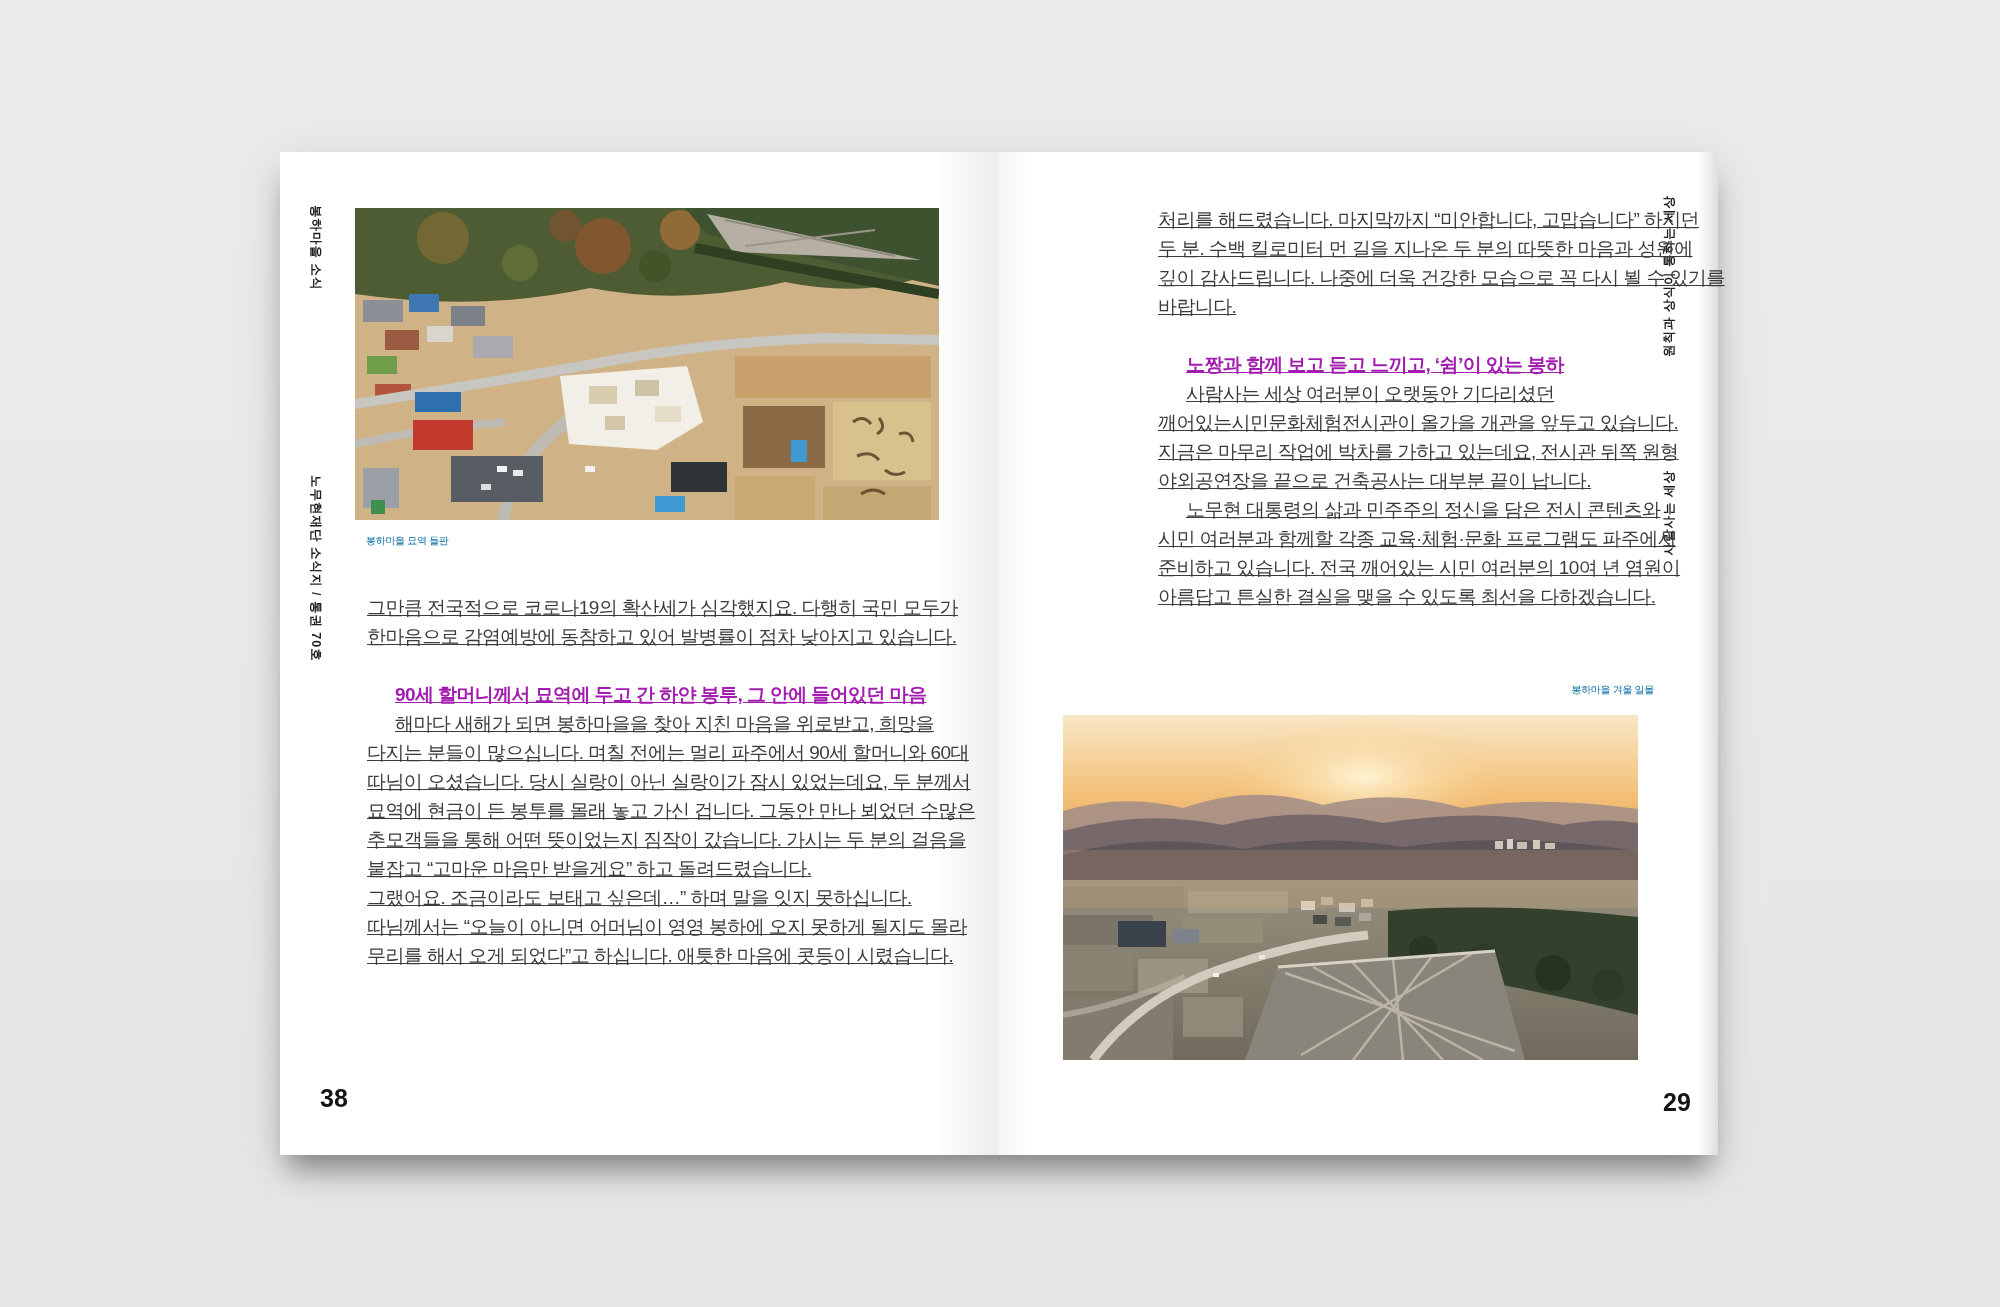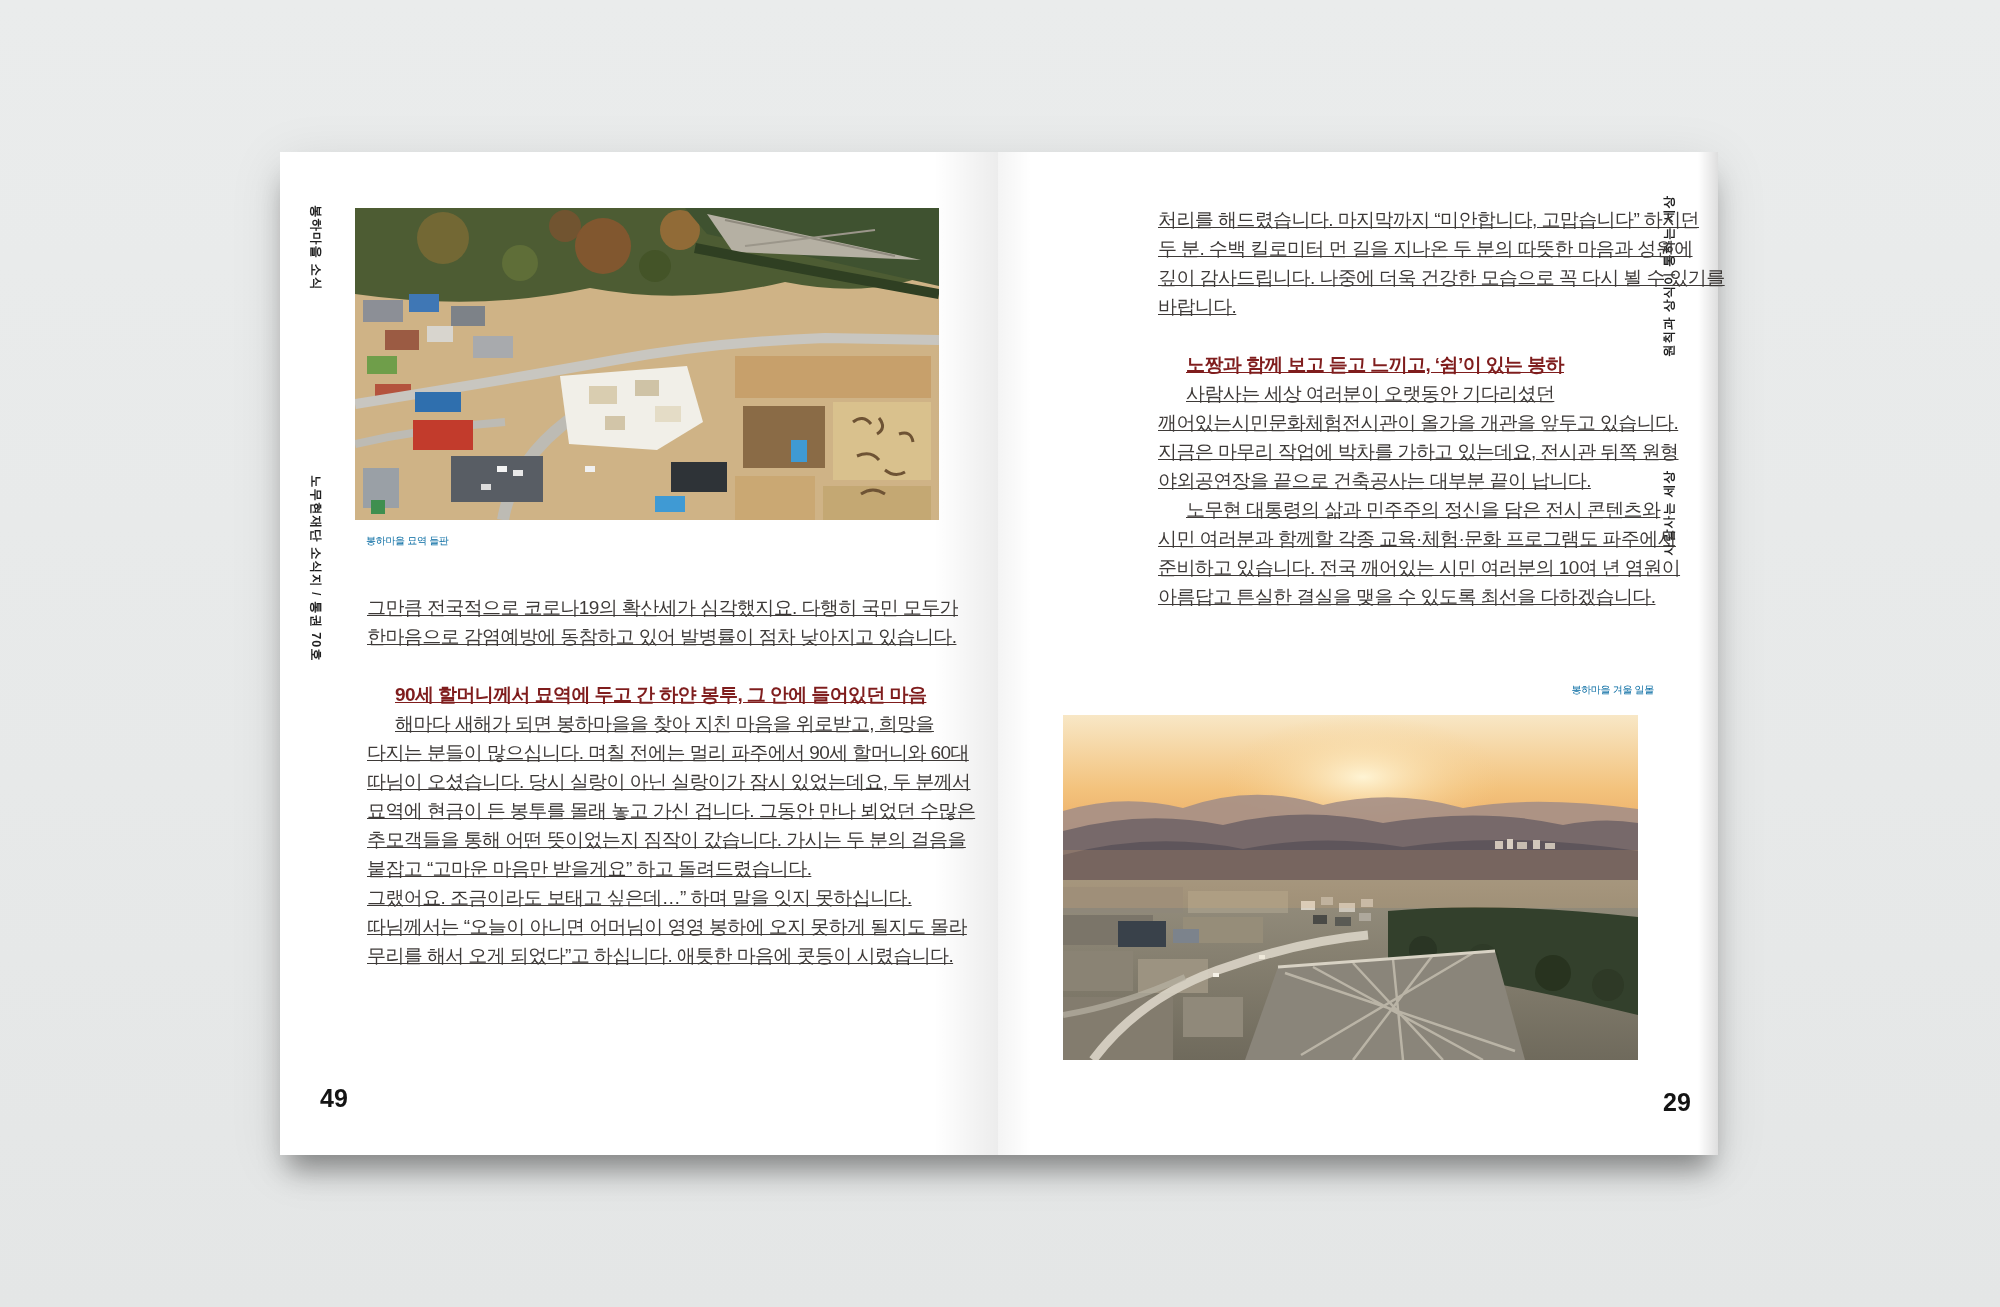--- a/index.html
+++ b/index.html
@@ -54,7 +54,7 @@
     letter-spacing:-0.6px;white-space:nowrap;text-decoration:underline;
   }
   .ln.indent{text-indent:28px;}
-  .ln.bold{font-weight:700;color:#7f1d1d;}
+  .ln.bold{font-weight:700;color:#a21caf;}
 
   .pagenum{position:absolute;font-size:25px;font-weight:700;color:#141414;letter-spacing:0;}
   .pn-left{left:40px;top:932px;}

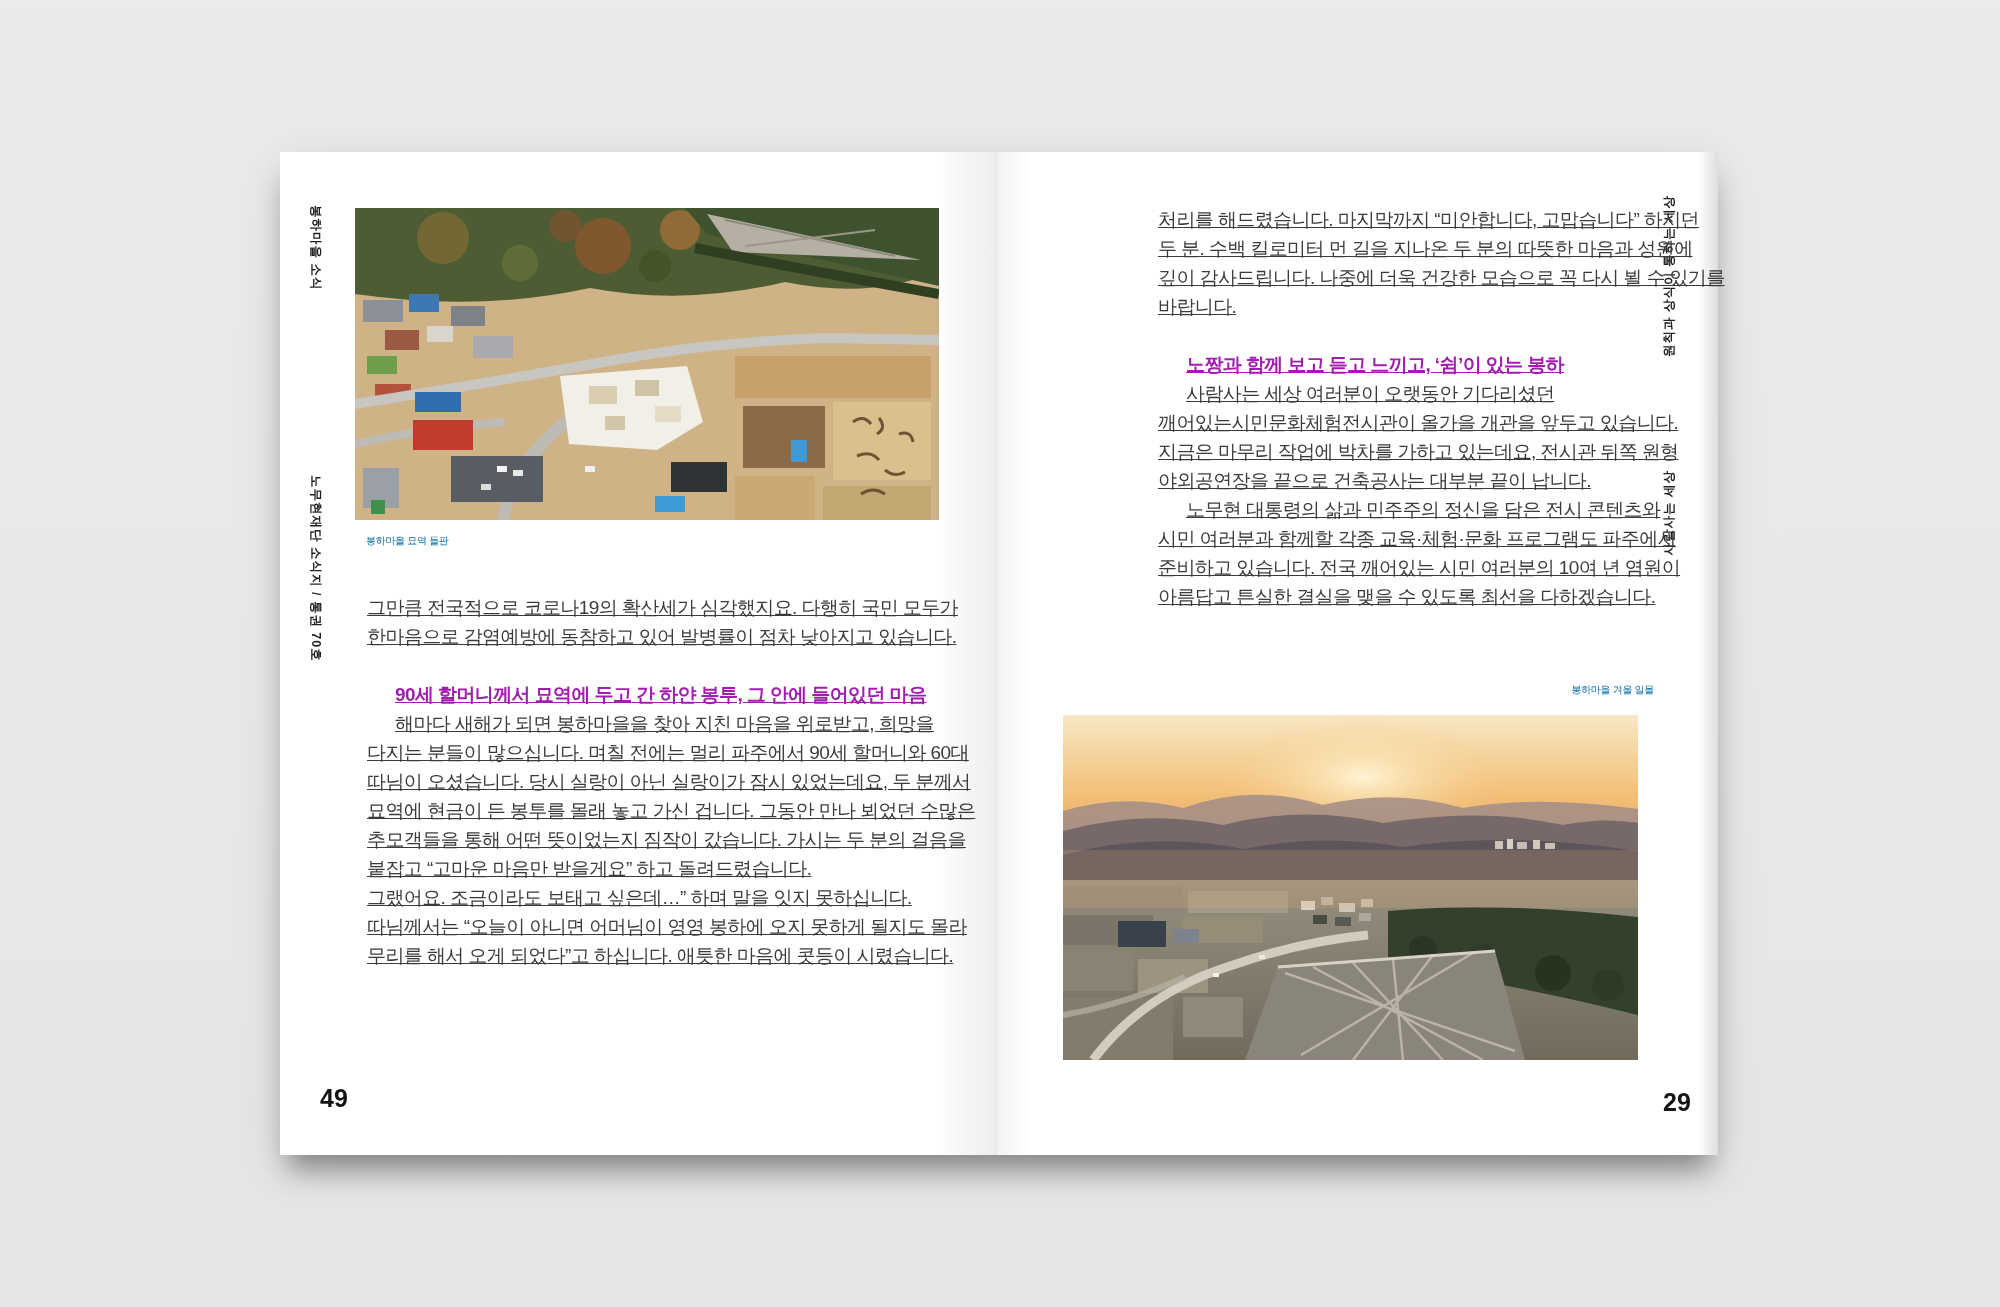--- a/index.html
+++ b/index.html
@@ -151,7 +151,7 @@
         <div class="ln">무리를 해서 오게 되었다”고 하십니다. 애틋한 마음에 콧등이 시렸습니다.</div>
       </div>
 
-      <div class="pagenum pn-left">49</div>
+      <div class="pagenum pn-left">38</div>
     </div>
 
     <div class="page page-right">

